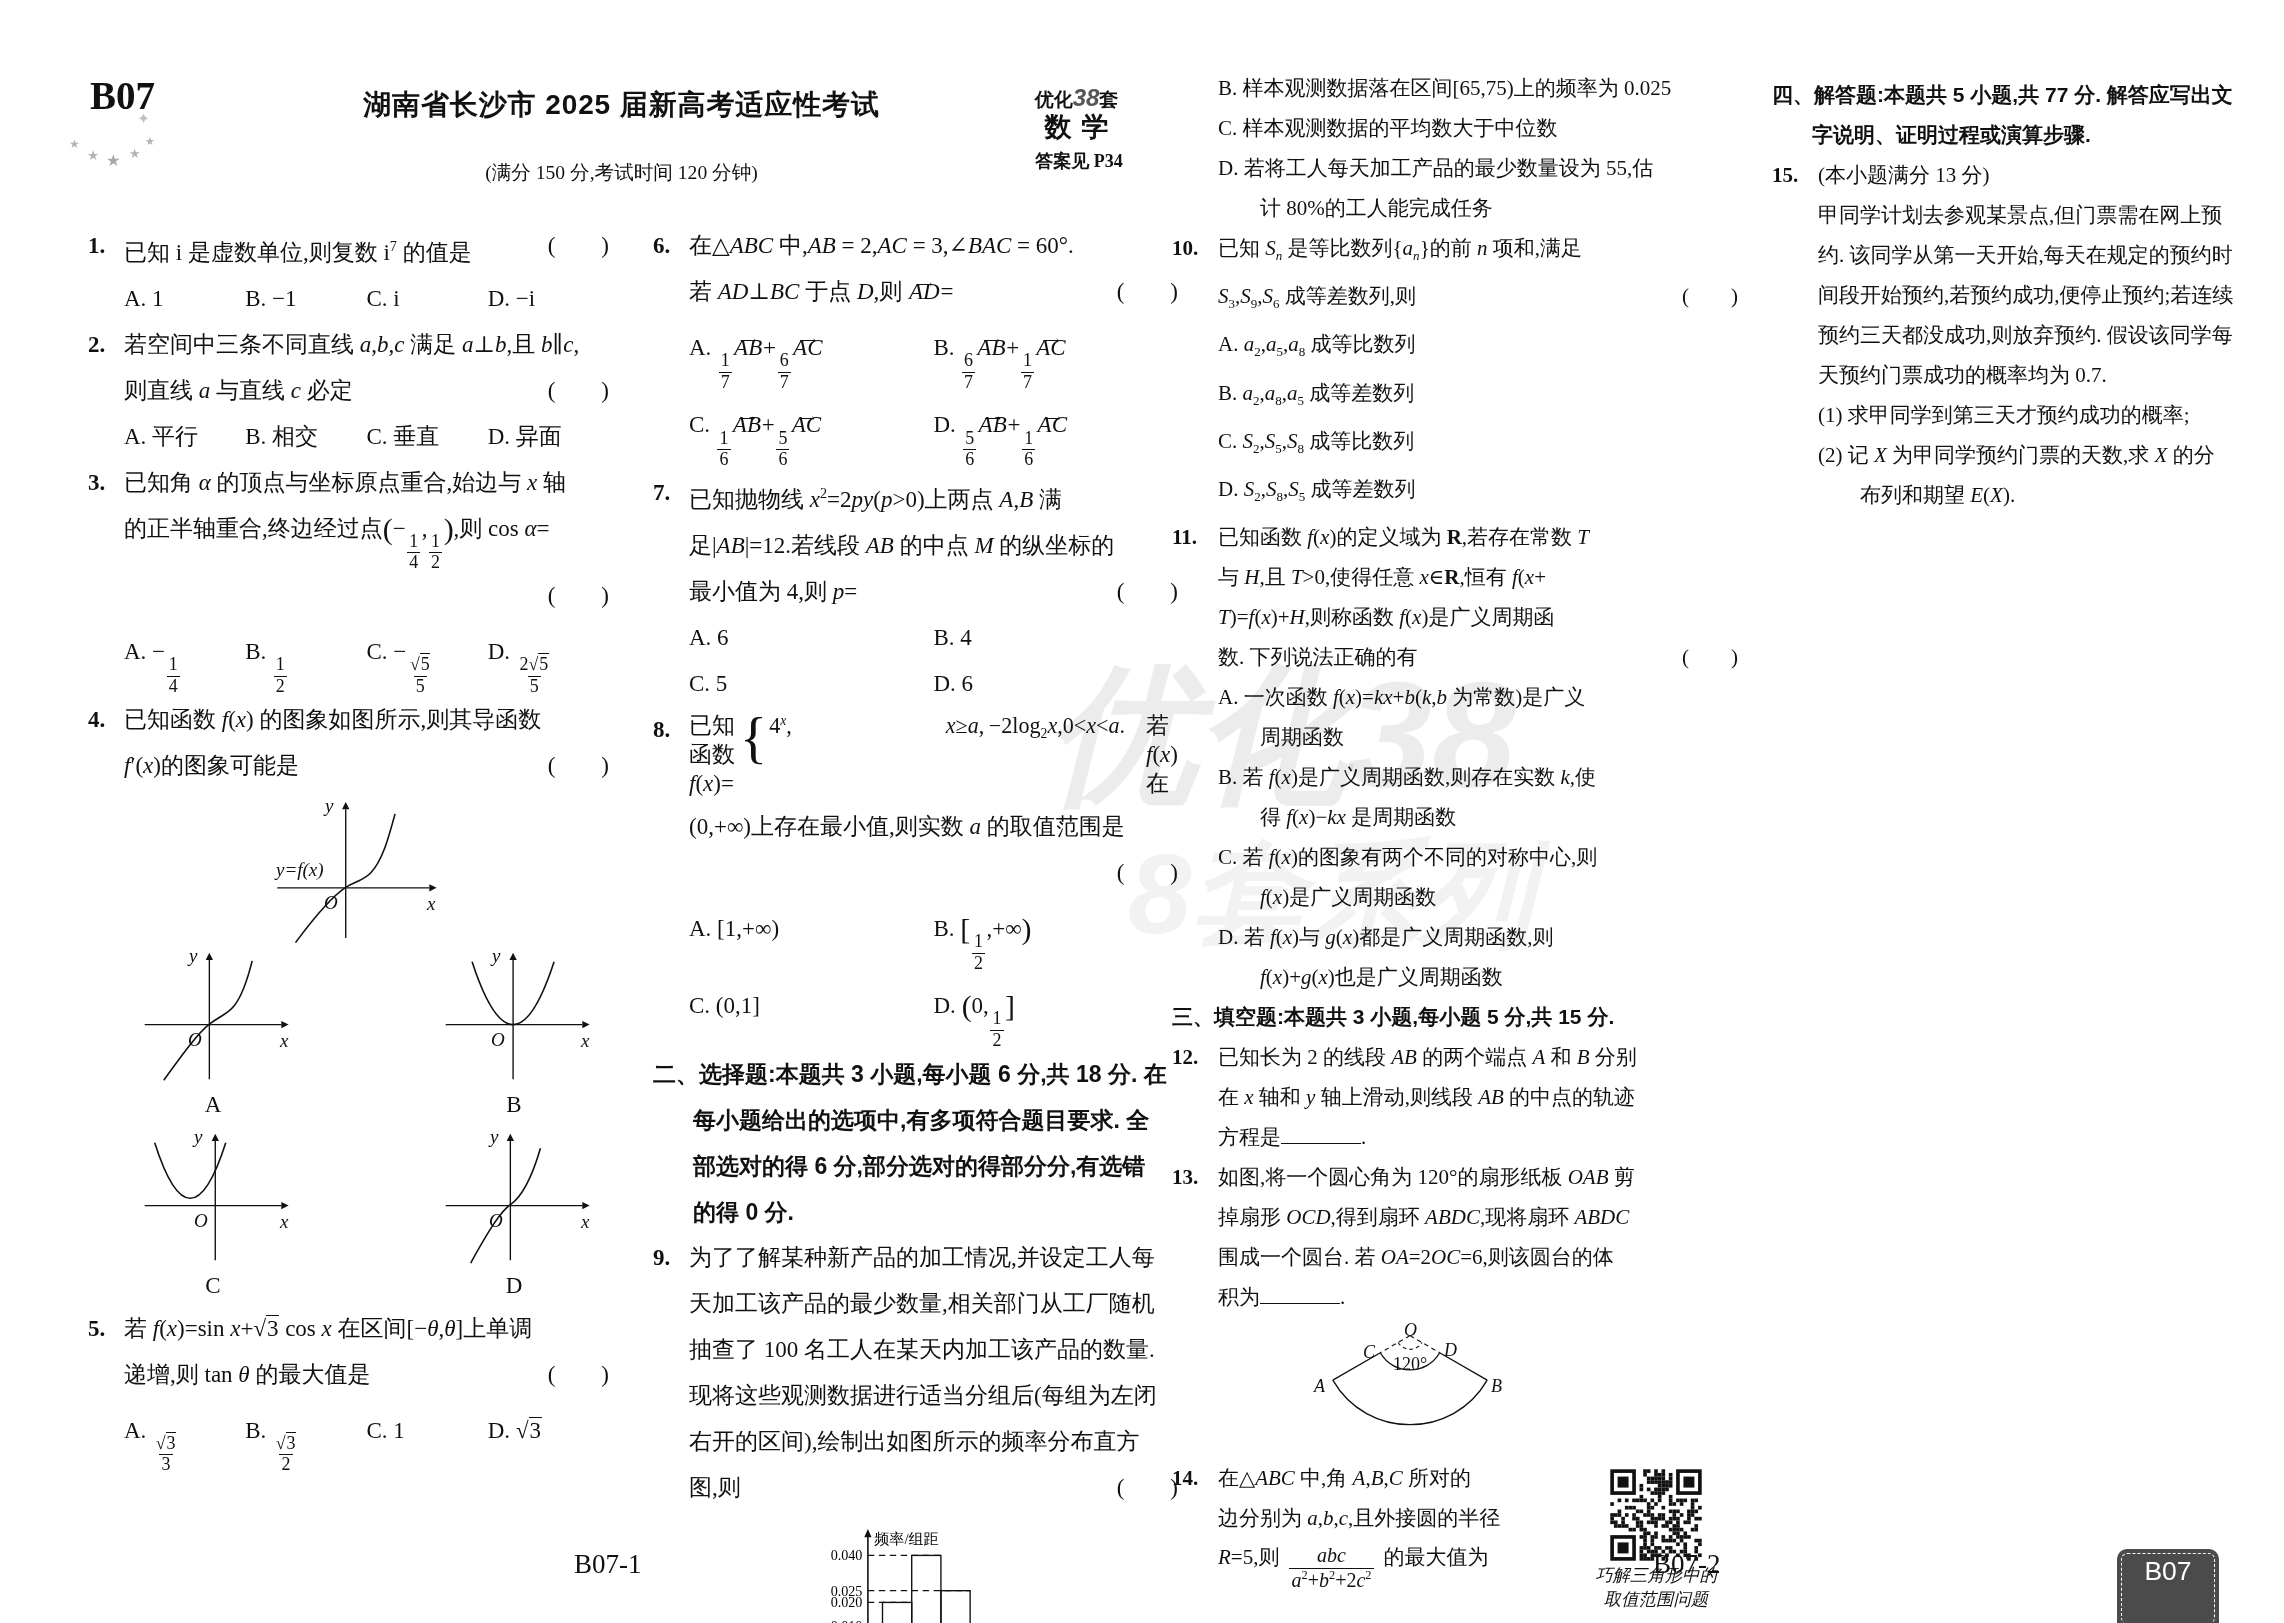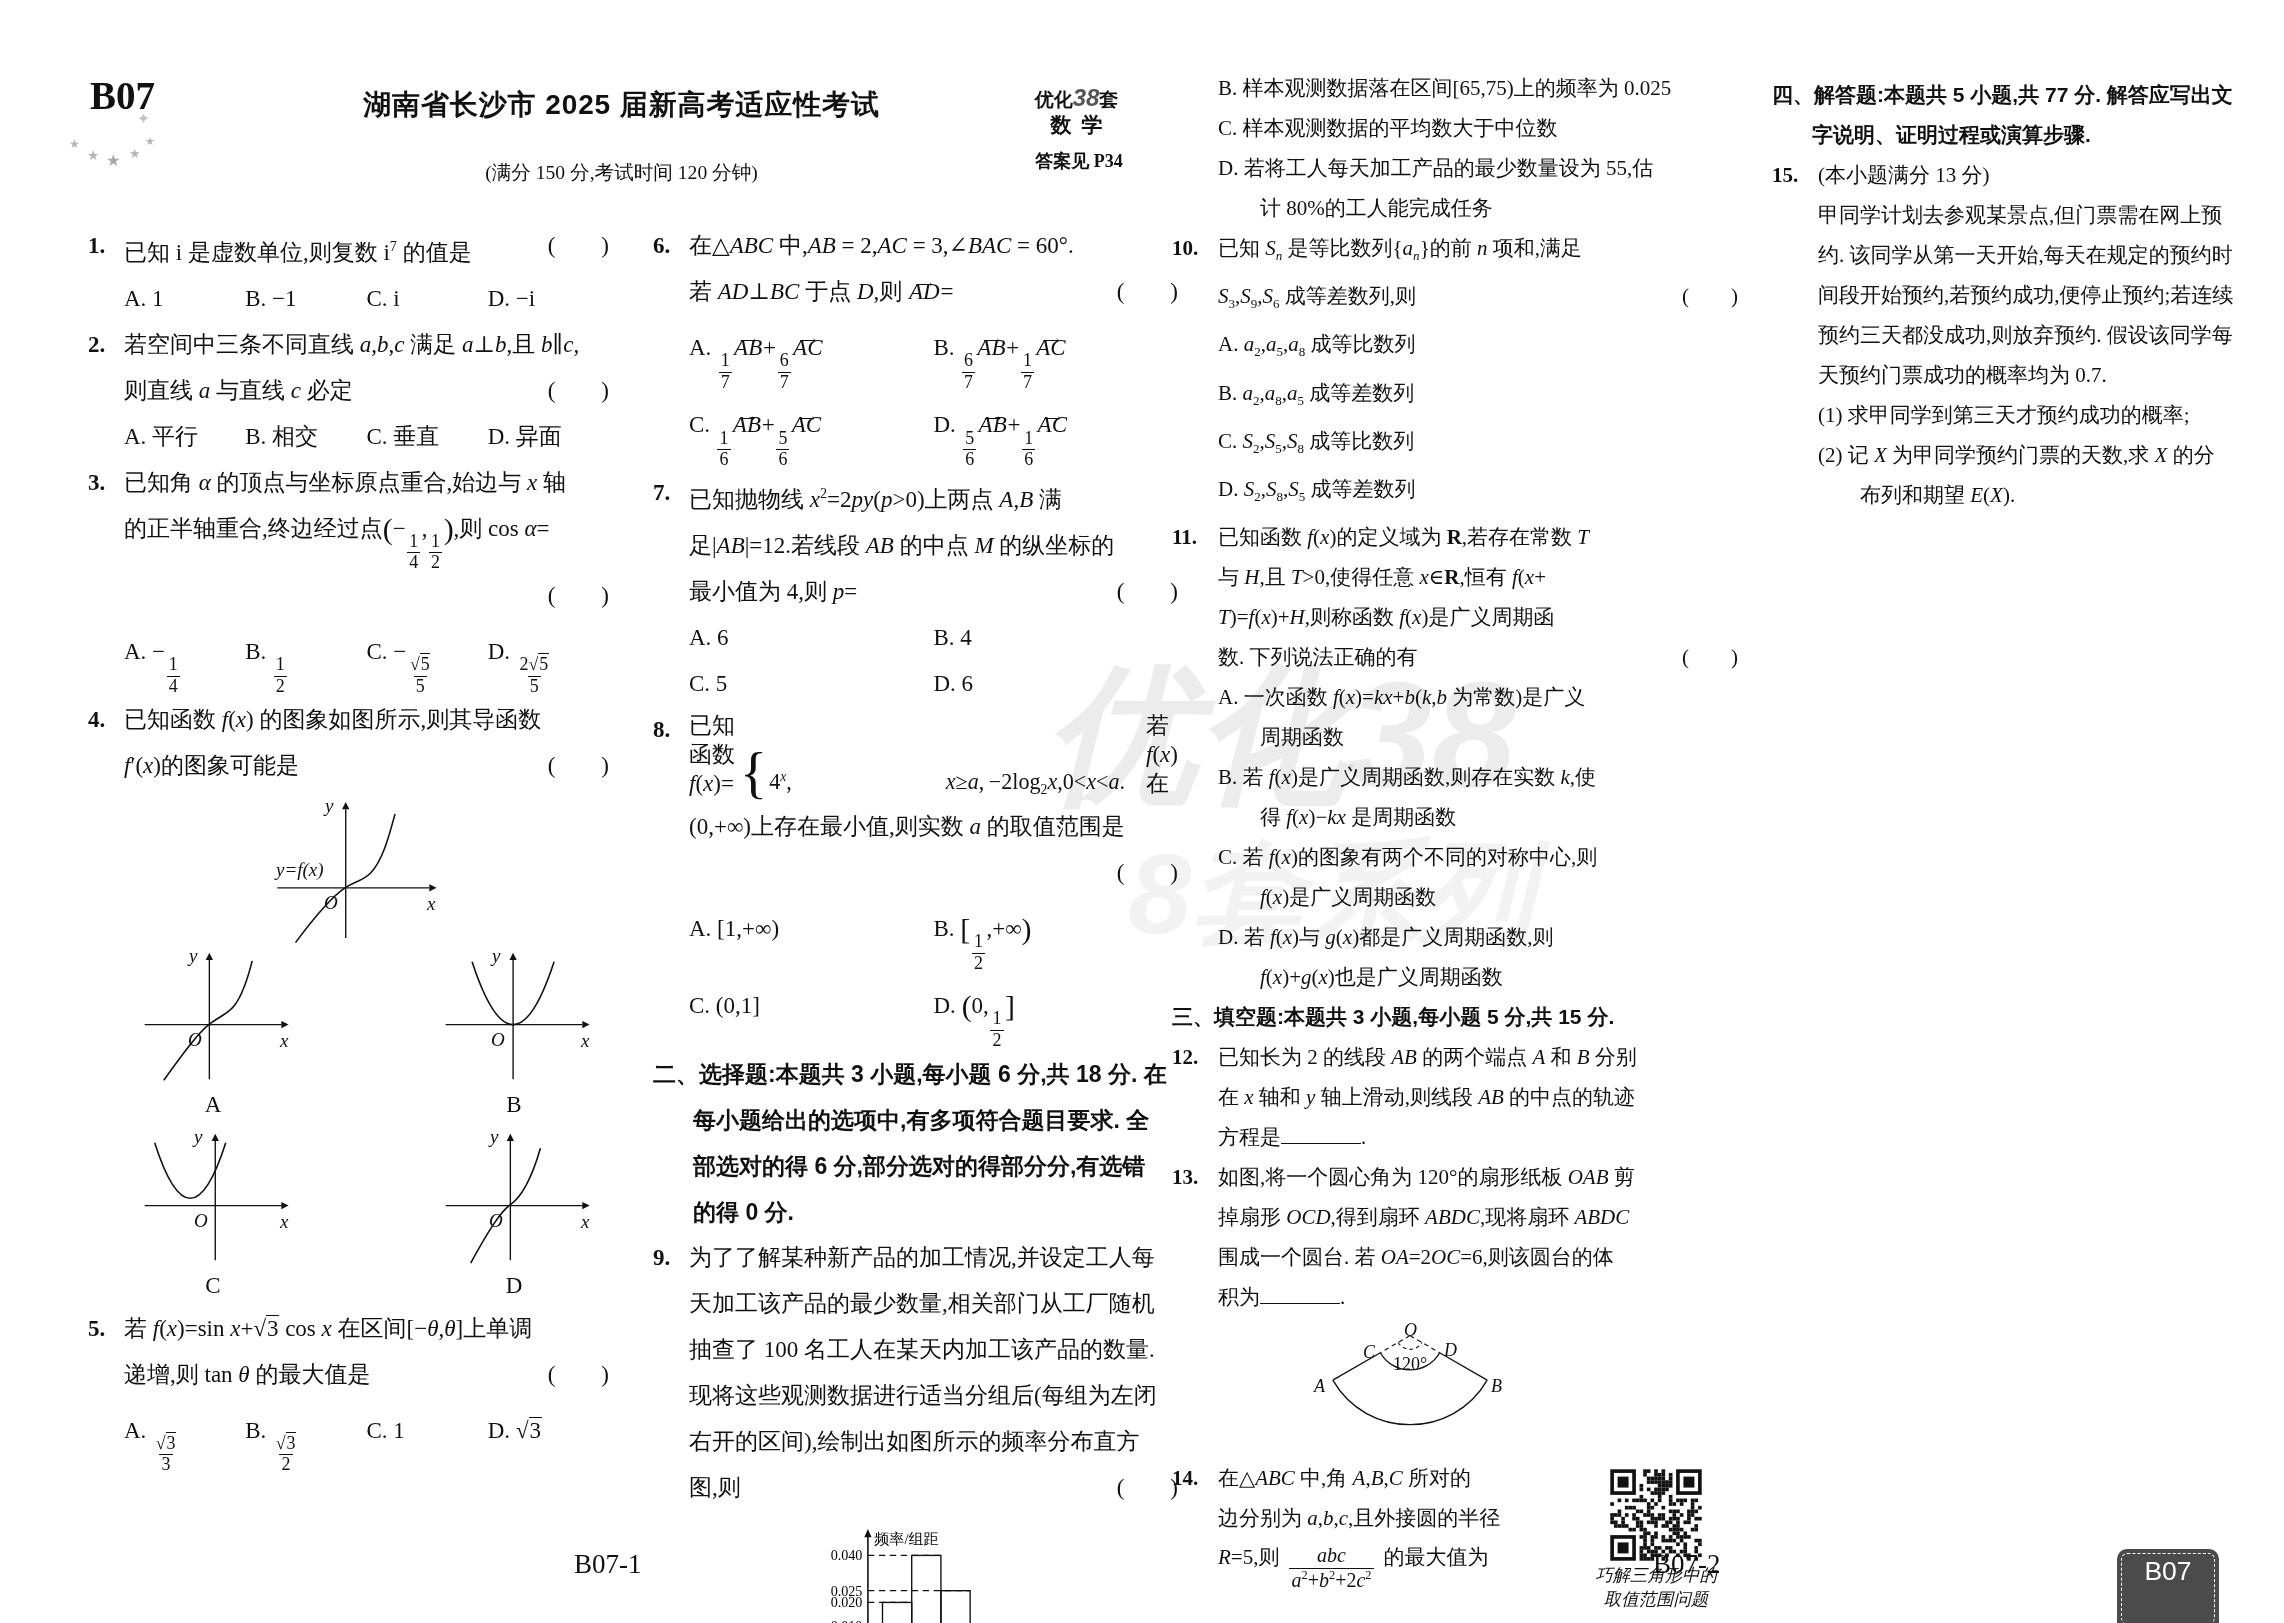--- a/index.html
+++ b/index.html
@@ -71,7 +71,7 @@
         font-family:"Liberation Sans","DejaVu Sans",sans-serif;line-height:1}
   #logo .l1{font-size:19px;font-weight:900}
   #logo .l1 .n38{font-style:italic;color:#555;font-size:24px}
-  #logo .l2{font-size:21px;font-weight:900;letter-spacing:10px;margin-top:3.7px;text-indent:10px}
+  #logo .l2{font-size:27px;font-weight:900;letter-spacing:10px;margin-top:3.7px;text-indent:10px}
   #ans{position:absolute;left:1031px;top:149px;width:96px;text-align:center;font-size:18px;font-weight:700}
   .foot{position:absolute;font-size:27px}
   #f1{left:574px;top:1549px}

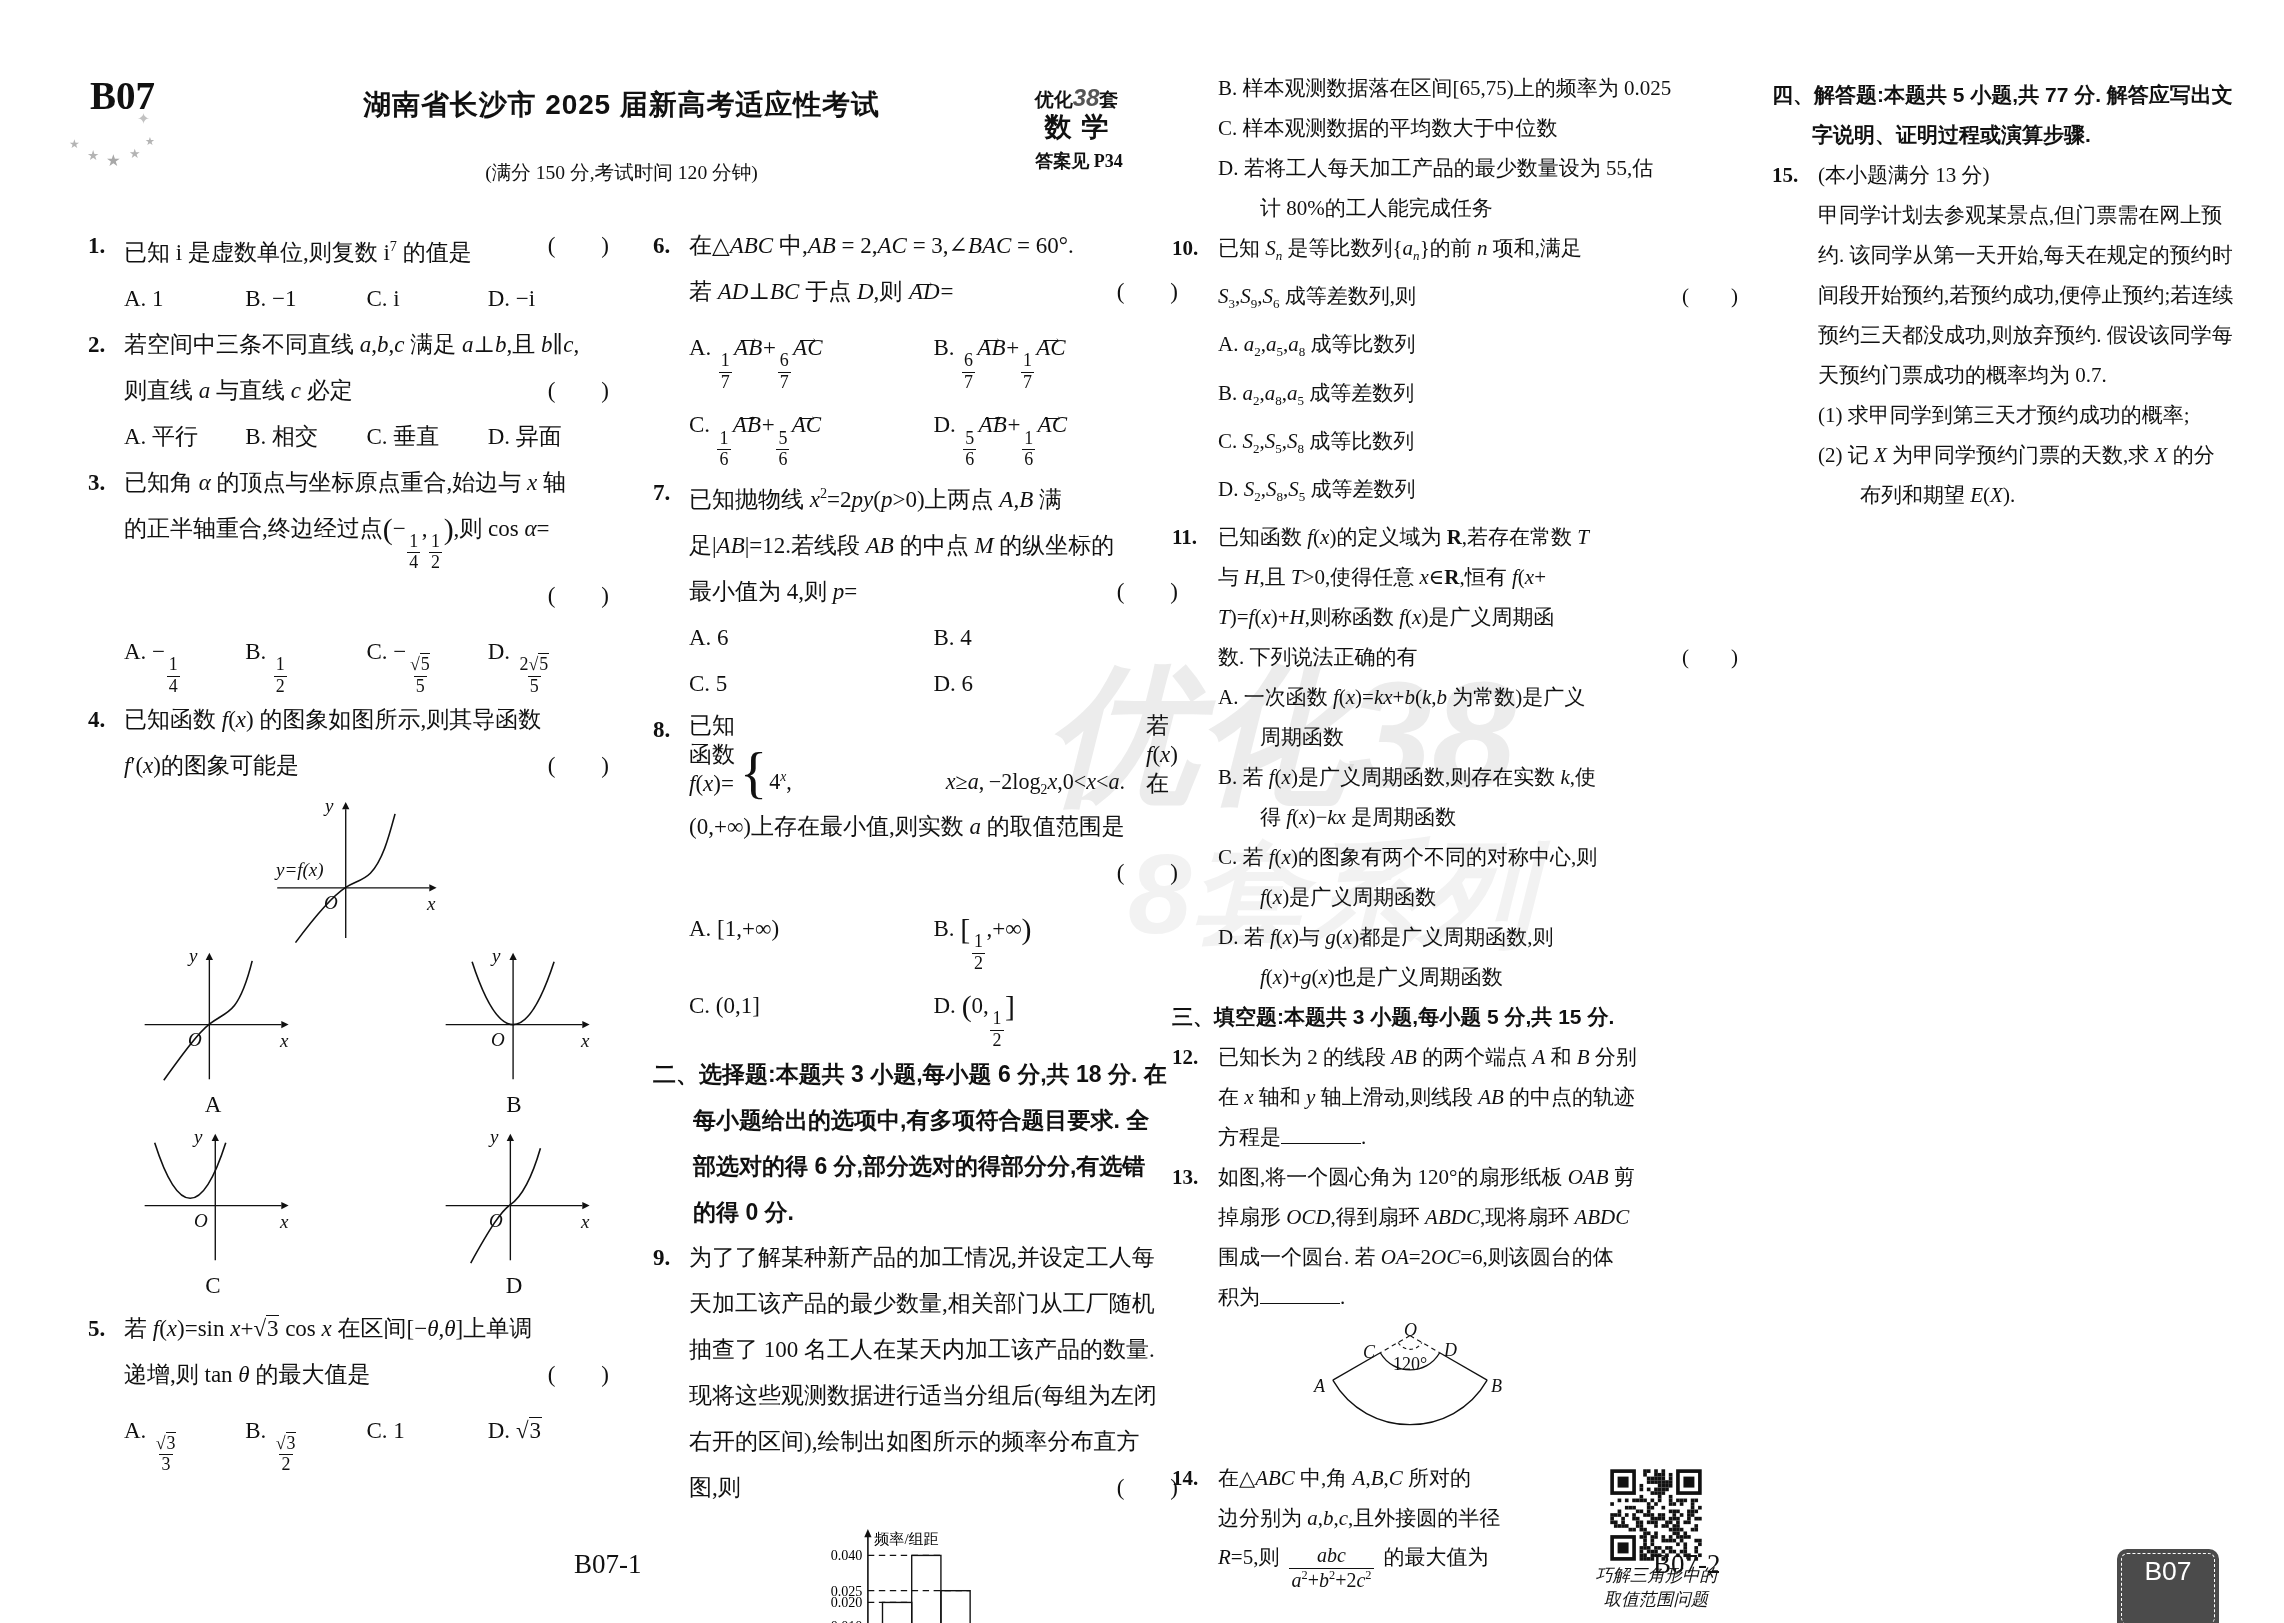--- a/index.html
+++ b/index.html
@@ -39,7 +39,7 @@
       top:-.68em;font-size:.5em;font-style:normal}
   .lp{font-size:1.3em;vertical-align:-0.1em;line-height:0}
   .bl{display:inline-block;width:80px;height:.95em;border-bottom:1.4px solid #111}
-  .pwline{display:flex;align-items:flex-end;line-height:1.25;padding:5.5px 0}
+  .pwline{display:flex;align-items:flex-start;line-height:1.25;padding:5.5px 0}
   .brace{font-size:2.5em;font-weight:400;line-height:.9;margin:0 1.8px 0 3.7px}
   .cases{display:flex;flex-direction:row;gap:4.6px;font-size:.96em}
   .cases .r1{display:flex;justify-content:space-between;width:215px}

